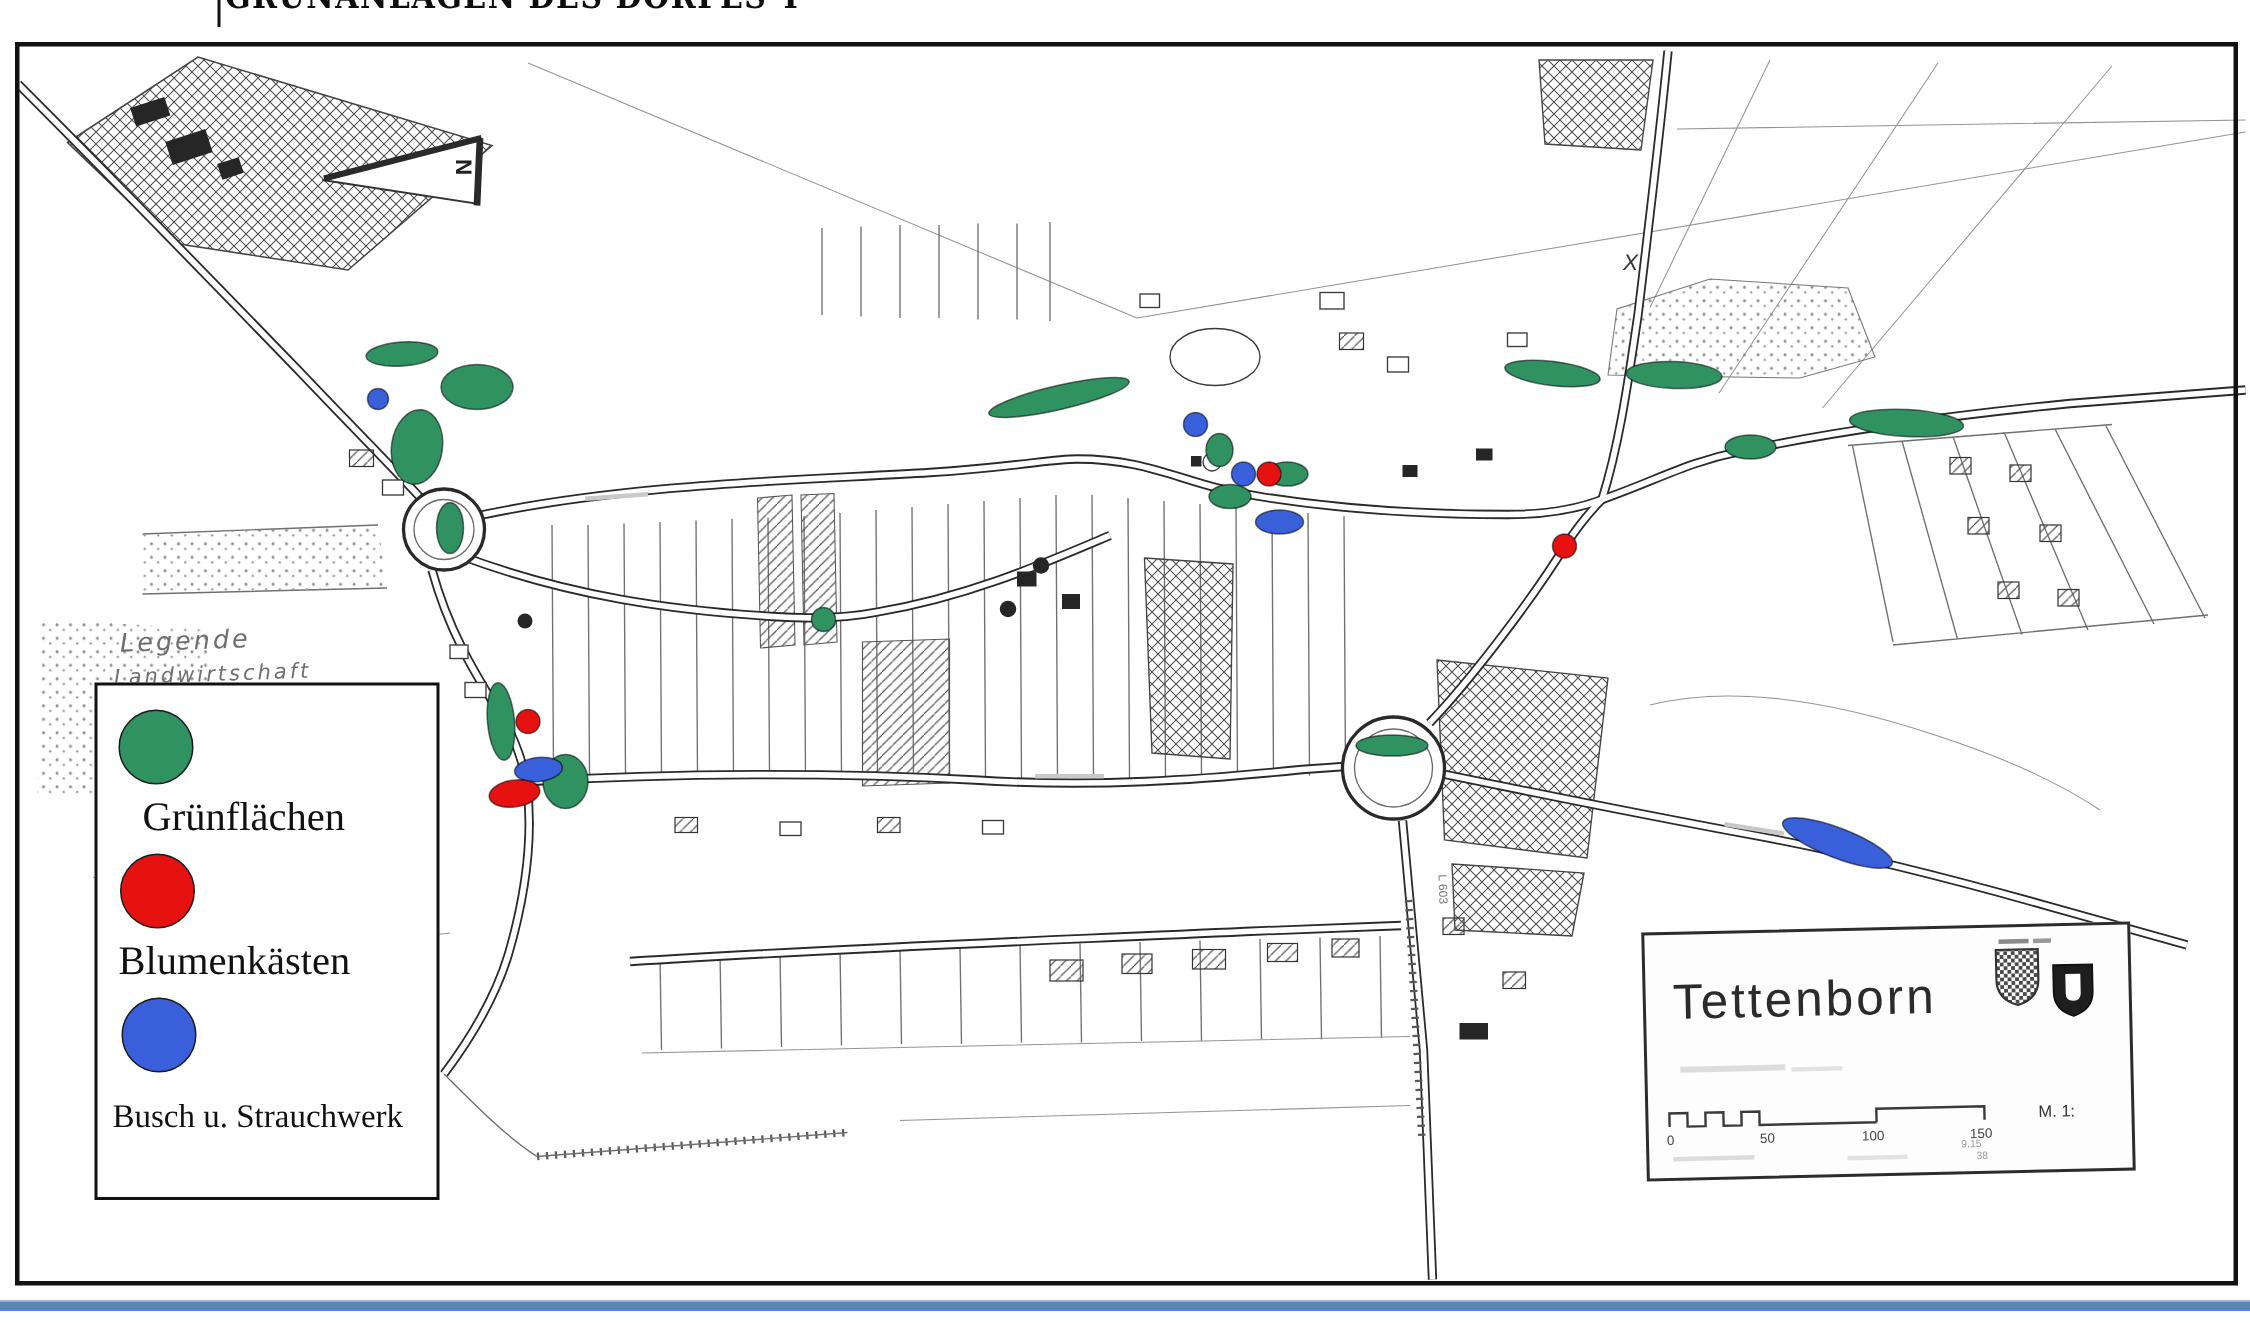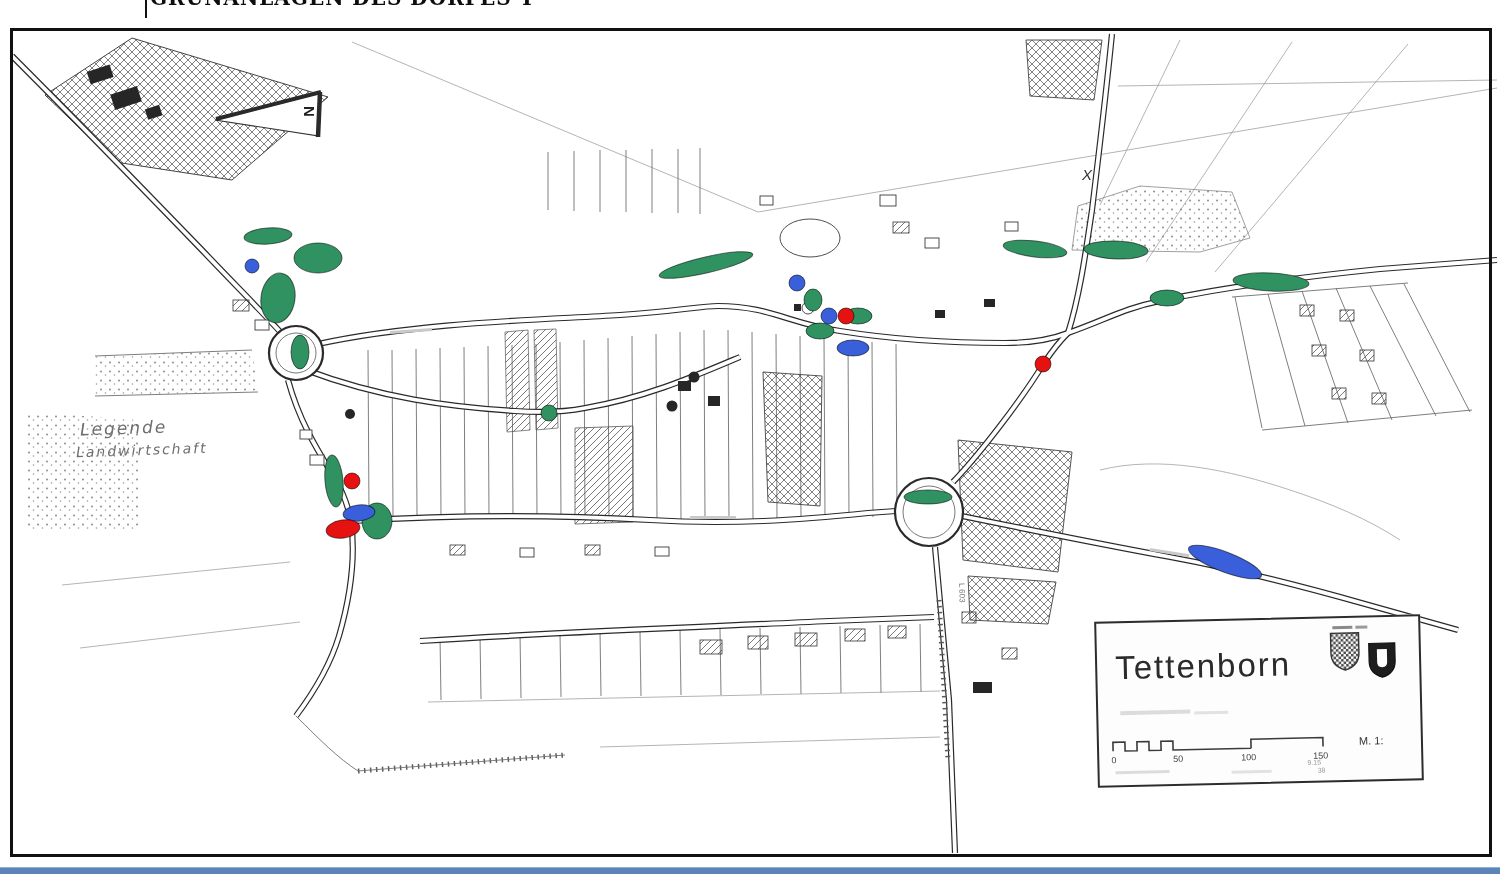--- a/index.html
+++ b/index.html
@@ -227,6 +227,14 @@
   <div class="handnote" style="left:80px;top:418px;">Legende</div>
   <div class="handnote" style="left:76px;top:442px;font-size:14px;">Landwirtschaft</div>
 
+  <div id="legend">
+    <div class="legend-dot" style="left: 14px; top: 16px; background: rgb(47, 146, 96);"></div>
+    <div class="legend-label" style="left:30px;top:72px;font-size:27px;">Grünflächen</div>
+    <div class="legend-dot" style="left: 15px; top: 112px; background: rgb(230, 17, 17);"></div>
+    <div class="legend-label" style="left:14px;top:168px;font-size:27px;">Blumenkästen</div>
+    <div class="legend-dot" style="left: 16px; top: 208px; background: rgb(58, 95, 219);"></div>
+    <div class="legend-label" style="left:10px;top:274px;font-size:22px;">Busch u. Strauchwerk</div>
+  </div>
 
   <div id="titlebox">
     <div id="place-name">Tettenborn</div>

